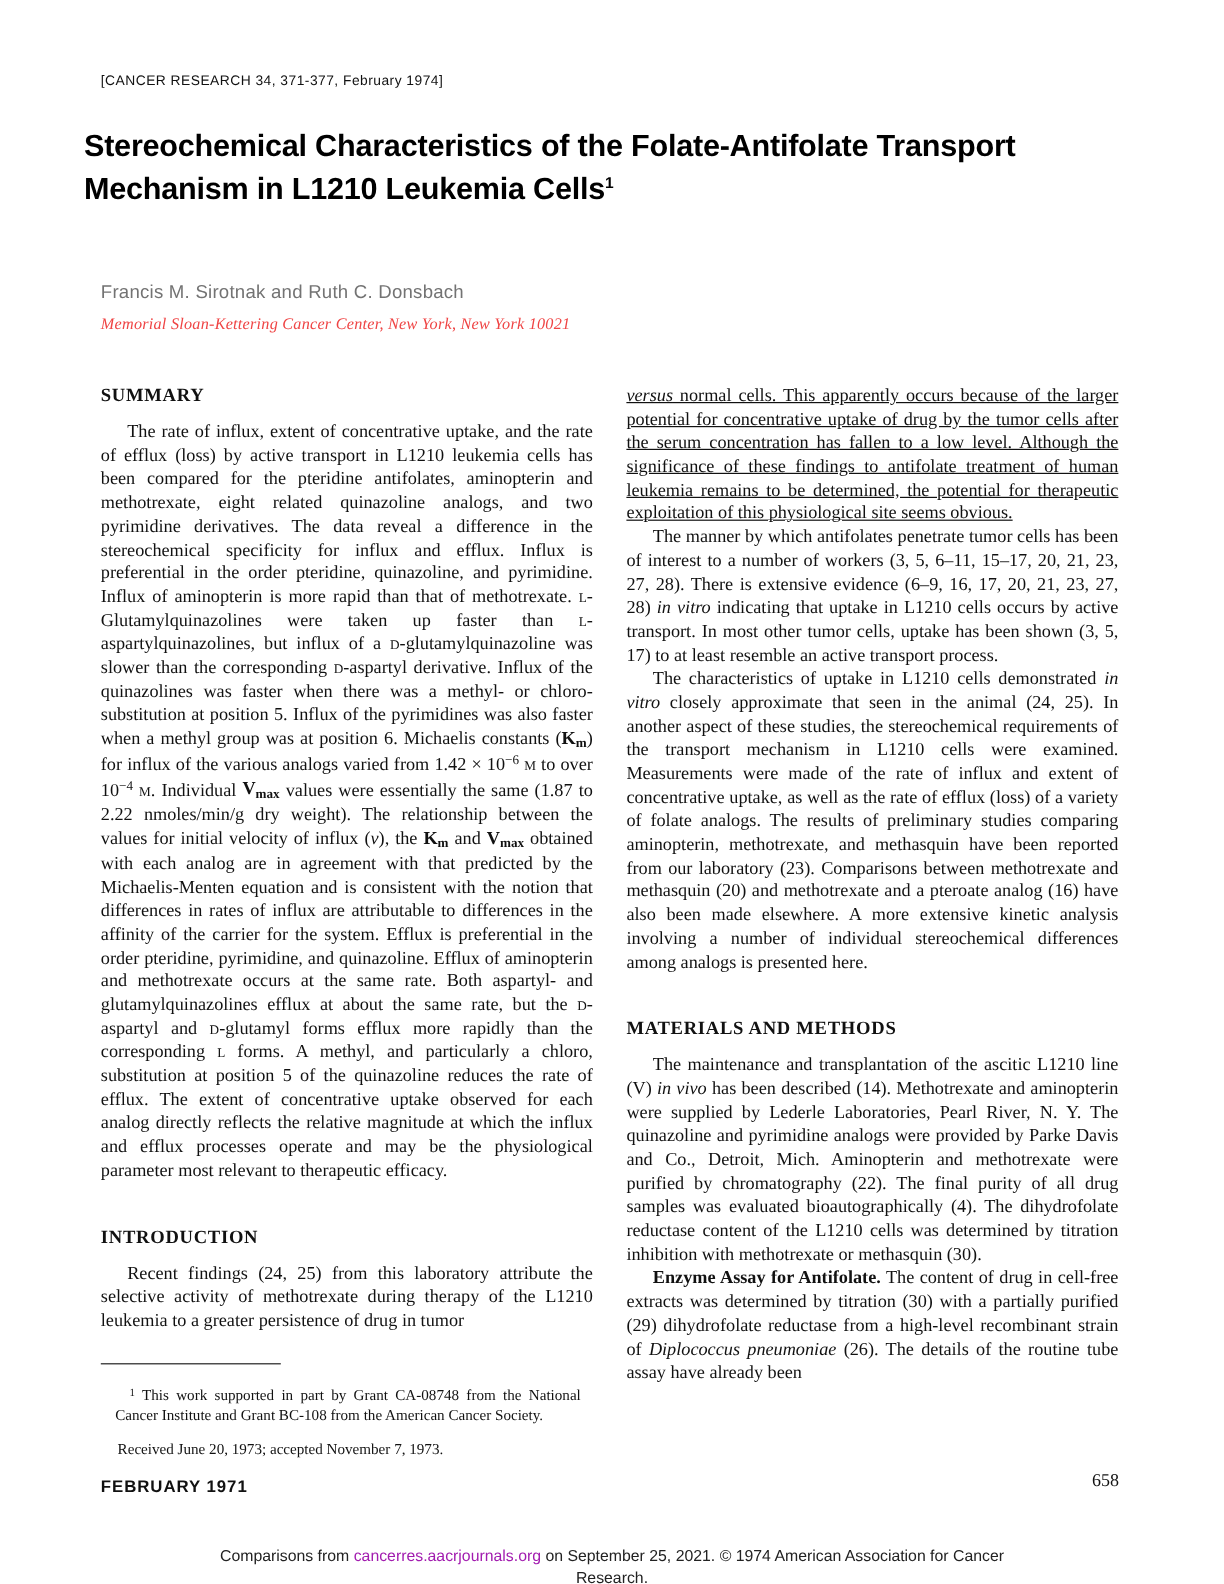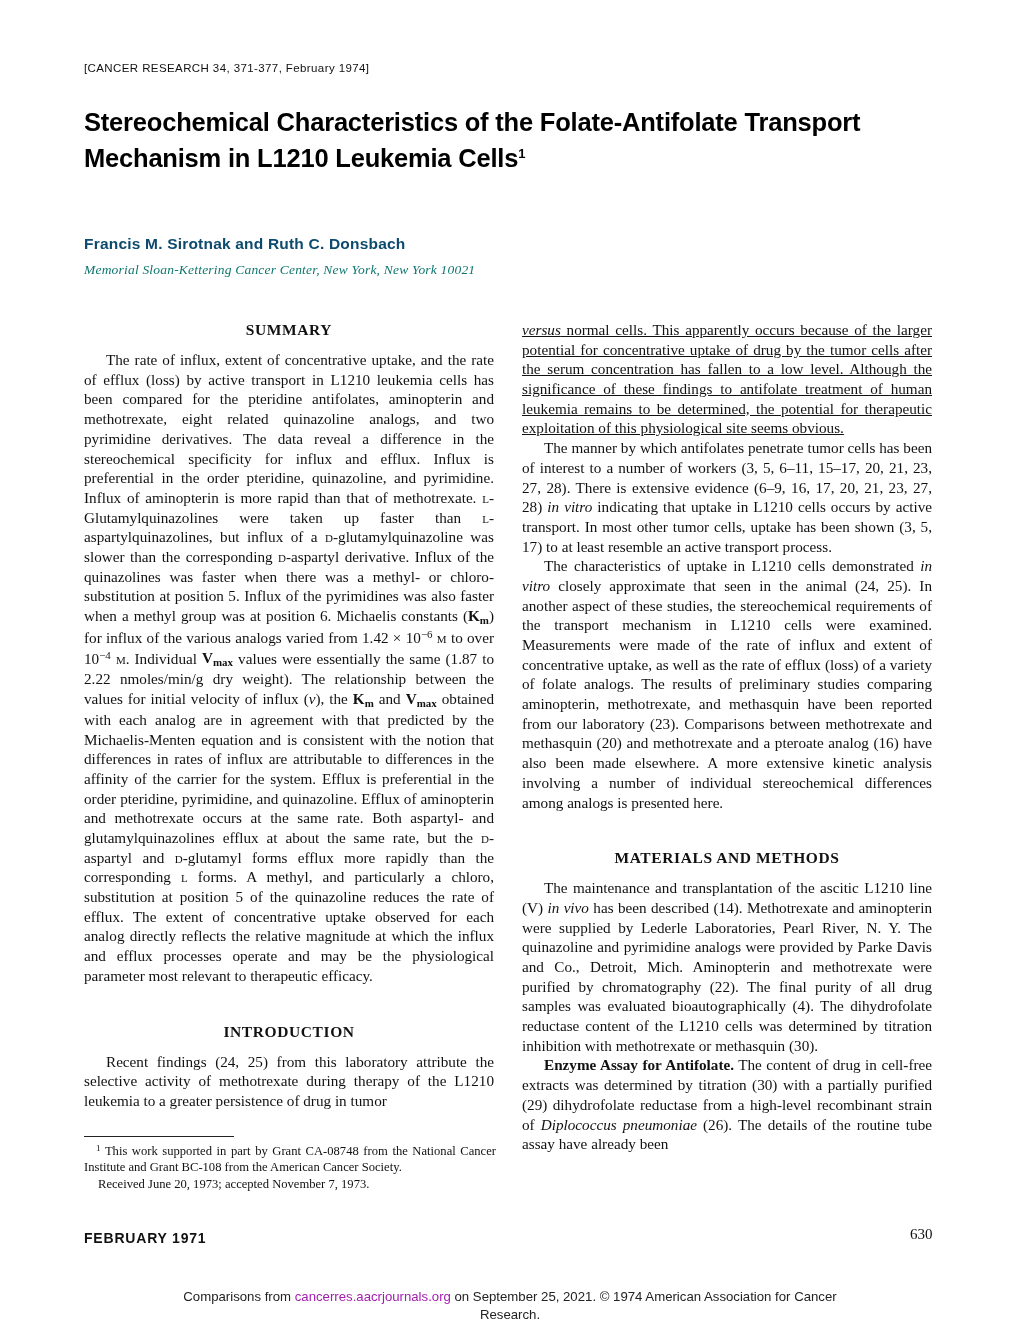--- a/index.html
+++ b/index.html
@@ -32,7 +32,7 @@
   }
   .title {
     position: absolute;
-    left: 84px;
+    left: 70px;
     top: 104px;
     width: 860px;
     font-family: "Liberation Sans", sans-serif;

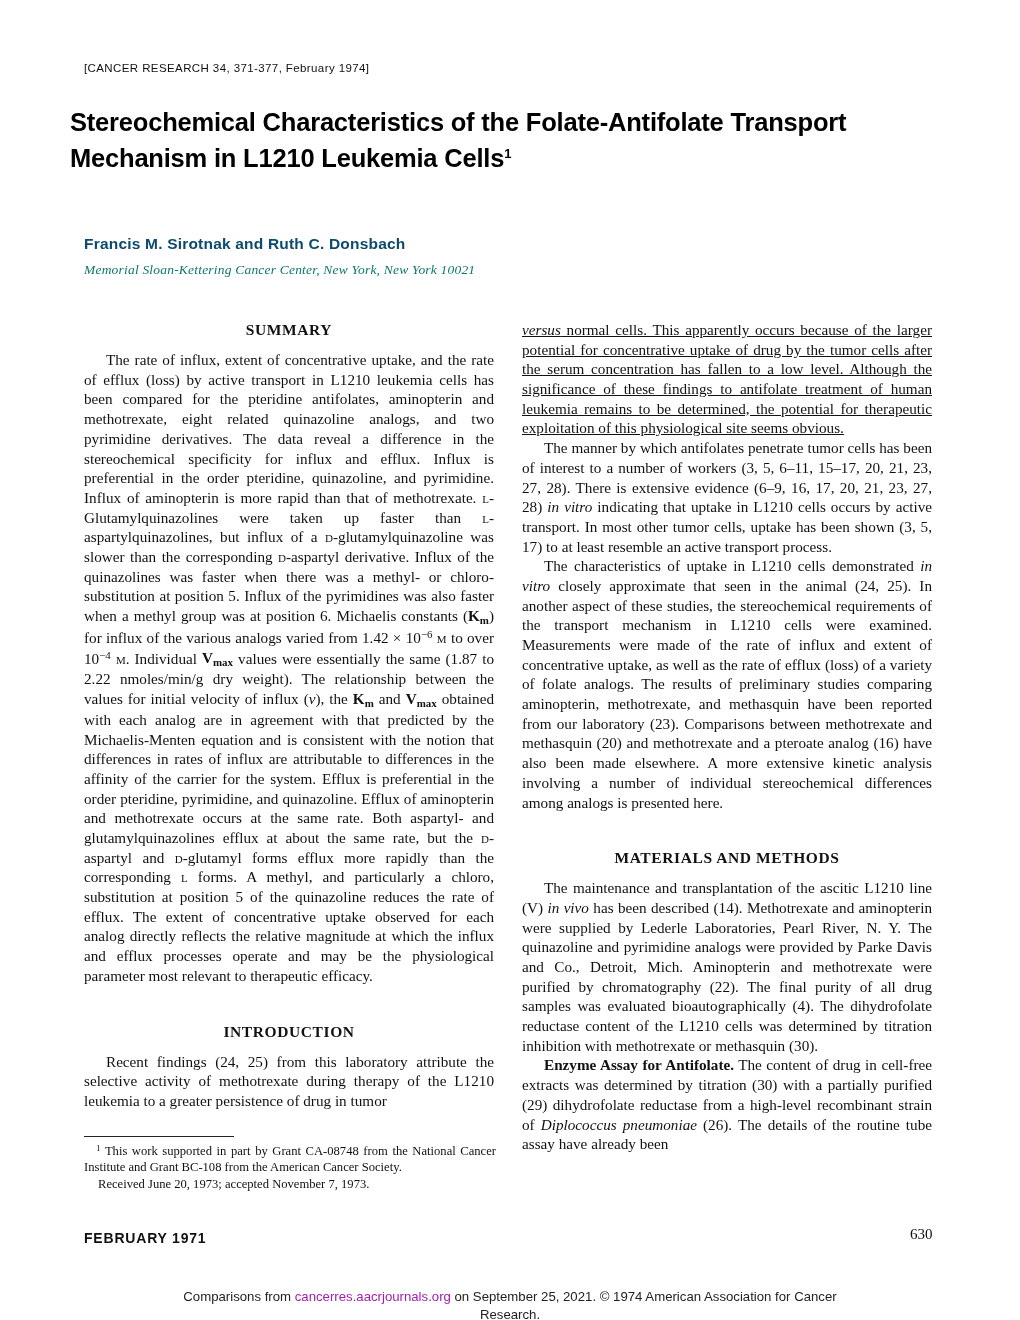--- a/index.html
+++ b/index.html
@@ -52,10 +52,10 @@
     left: 84px;
     top: 235px;
     font-family: "Liberation Sans", sans-serif;
-    font-weight: bold;
+    font-weight: normal;
     font-size: 15.5px;
     letter-spacing: 0.2px;
-    color: #0c4a6e;
+    color: #737373;
   }
   .affiliation {
     position: absolute;

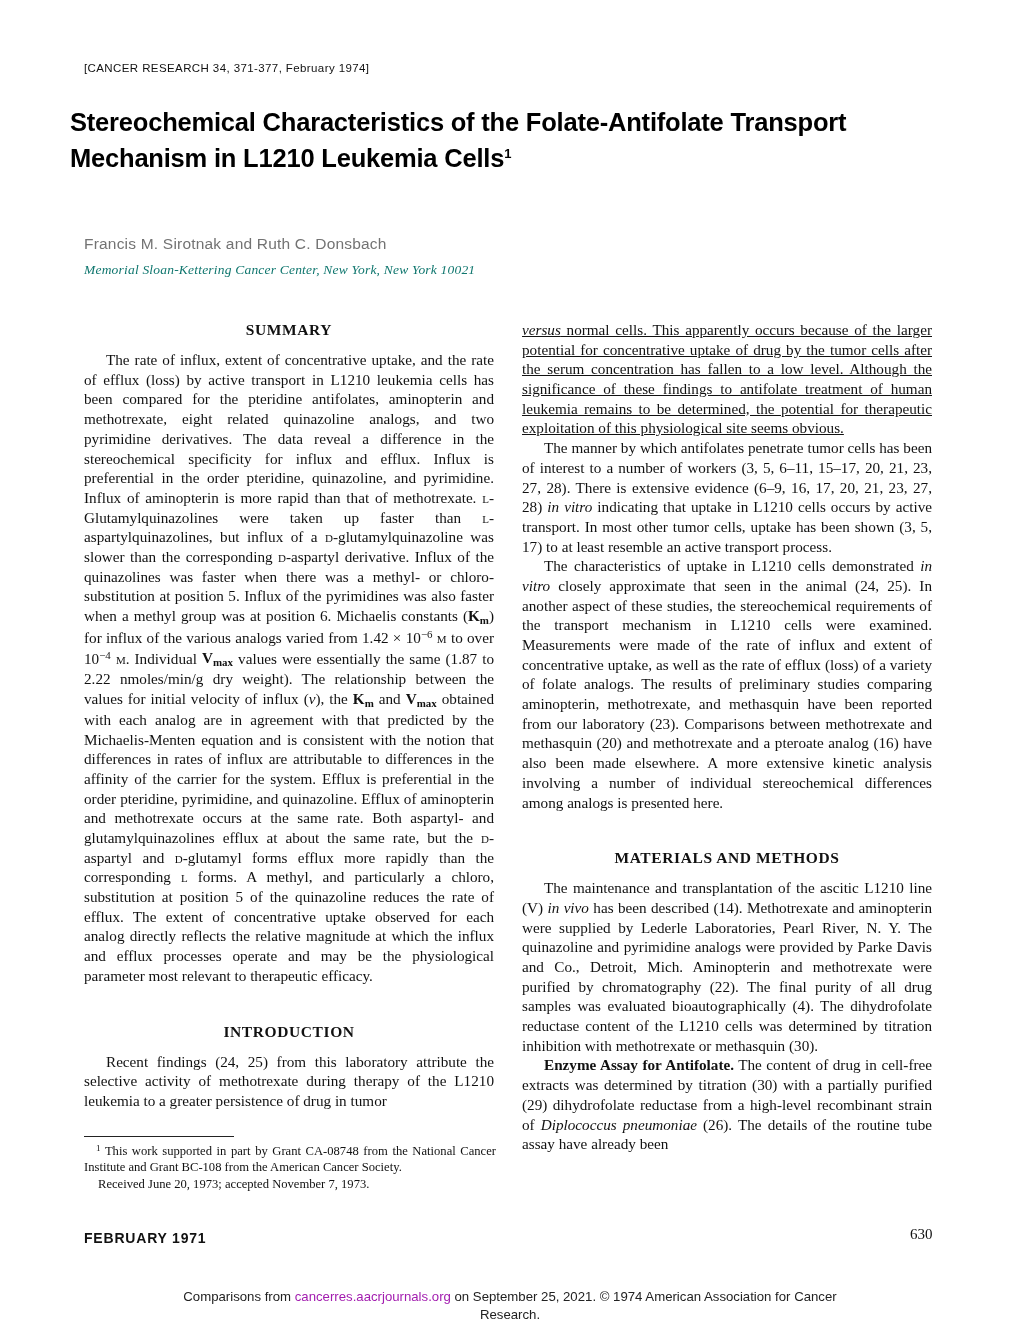--- a/index.html
+++ b/index.html
@@ -65,7 +65,7 @@
     font-style: italic;
     font-size: 13.5px;
     letter-spacing: 0.2px;
-    color: #0f766e;
+    color: #ef4444;
   }
 
   .col {

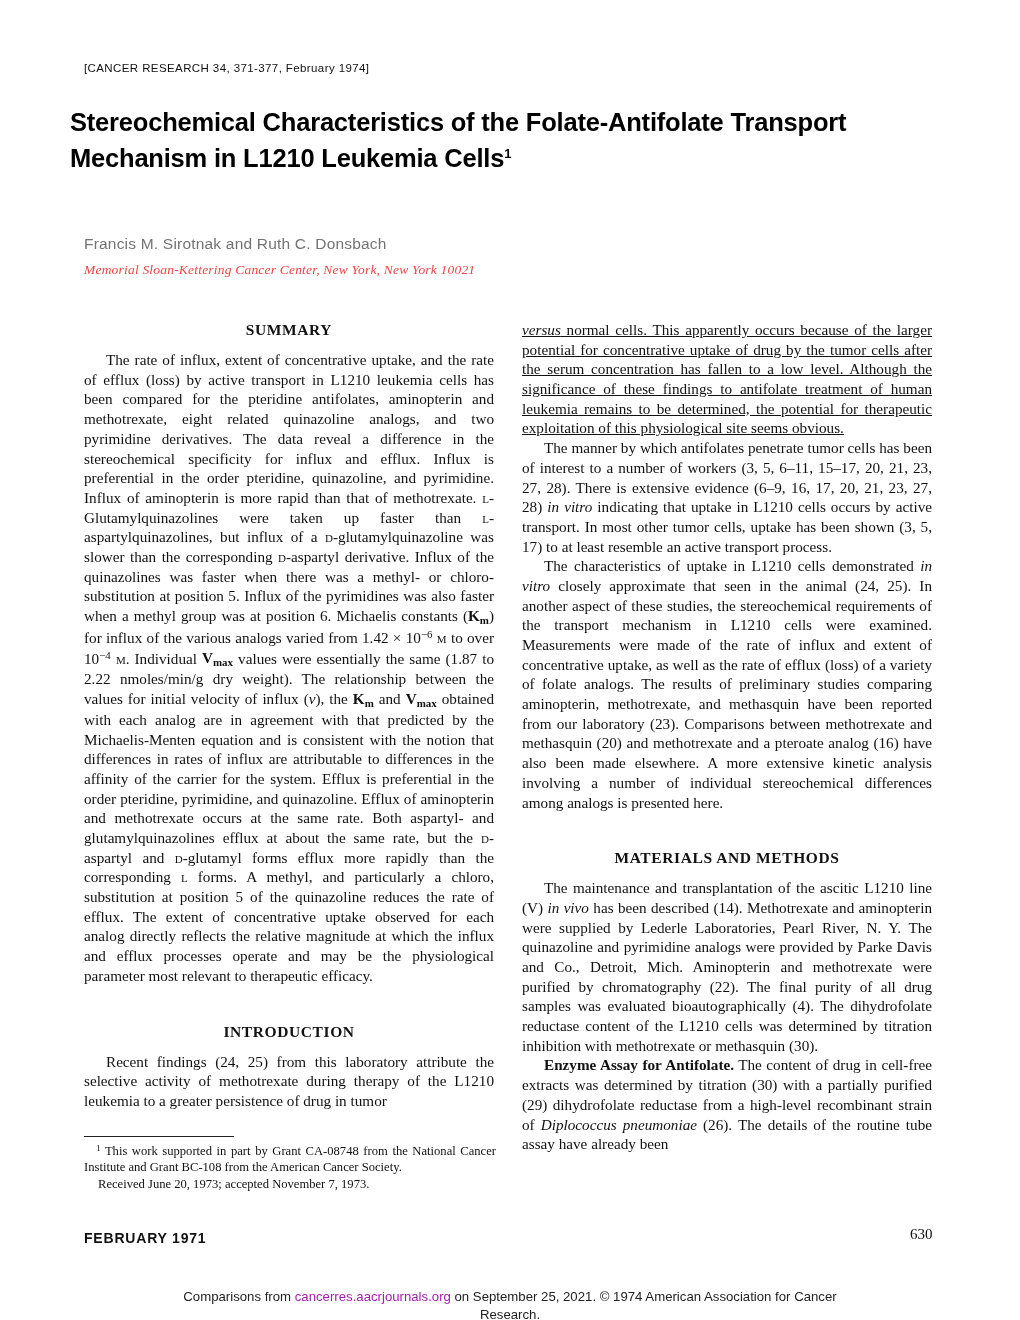--- a/index.html
+++ b/index.html
@@ -86,7 +86,7 @@
     font-weight: bold;
     letter-spacing: 0.6px;
     margin: 0 0 10px 0;
-    text-align: center;
+    text-align: left;
   }
   h2.section.spaced {
     margin-top: 36px;

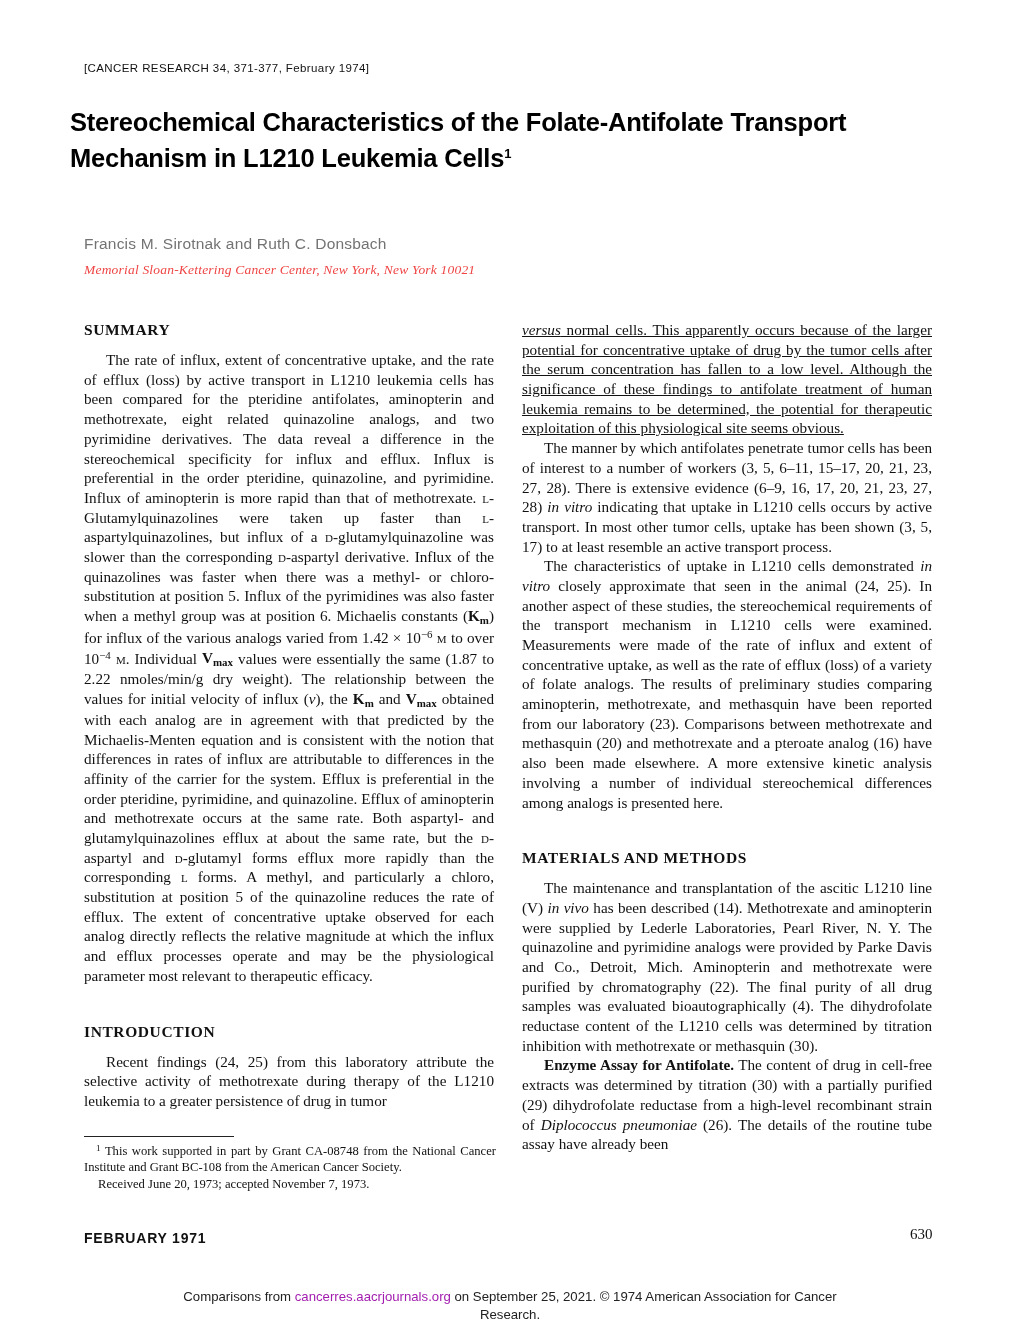--- a/index.html
+++ b/index.html
@@ -274,7 +274,7 @@
 
   <div class="footnote-rule"></div>
   <div class="footnote">
-    <p class="body first" style="text-indent:12px; margin:0;">
+    <p class="body first" style="text-indent:12px; margin:12px;">
       <sup>1</sup>
       <span>This work supported in part by Grant CA-08748 from the National</span>
       <span>Cancer Institute and Grant BC-108 from the American Cancer Society.</span>

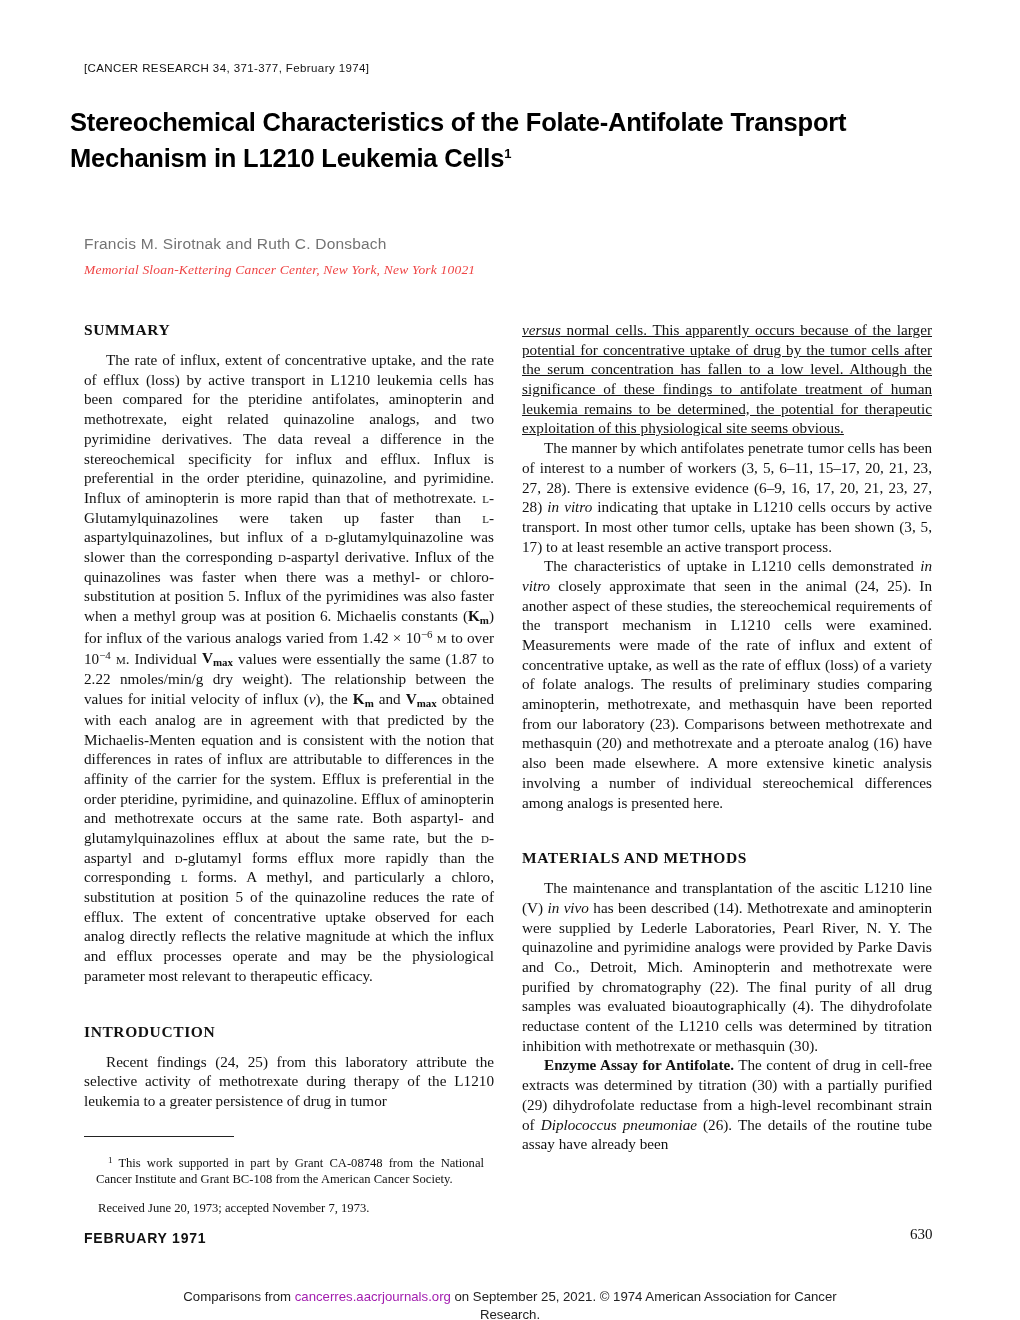--- a/index.html
+++ b/index.html
@@ -283,7 +283,7 @@
   </div>
 
   <div class="page-footer-left">FEBRUARY 1971</div>
-  <div class="page-footer-right">630</div>
+  <div class="page-footer-right">658</div>
 
   <div class="download-line">
     <span>Comparisons from </span><a href="#">cancerres.aacrjournals.org</a><span> on September 25, 2021. © 1974 American Association for Cancer</span><br>

